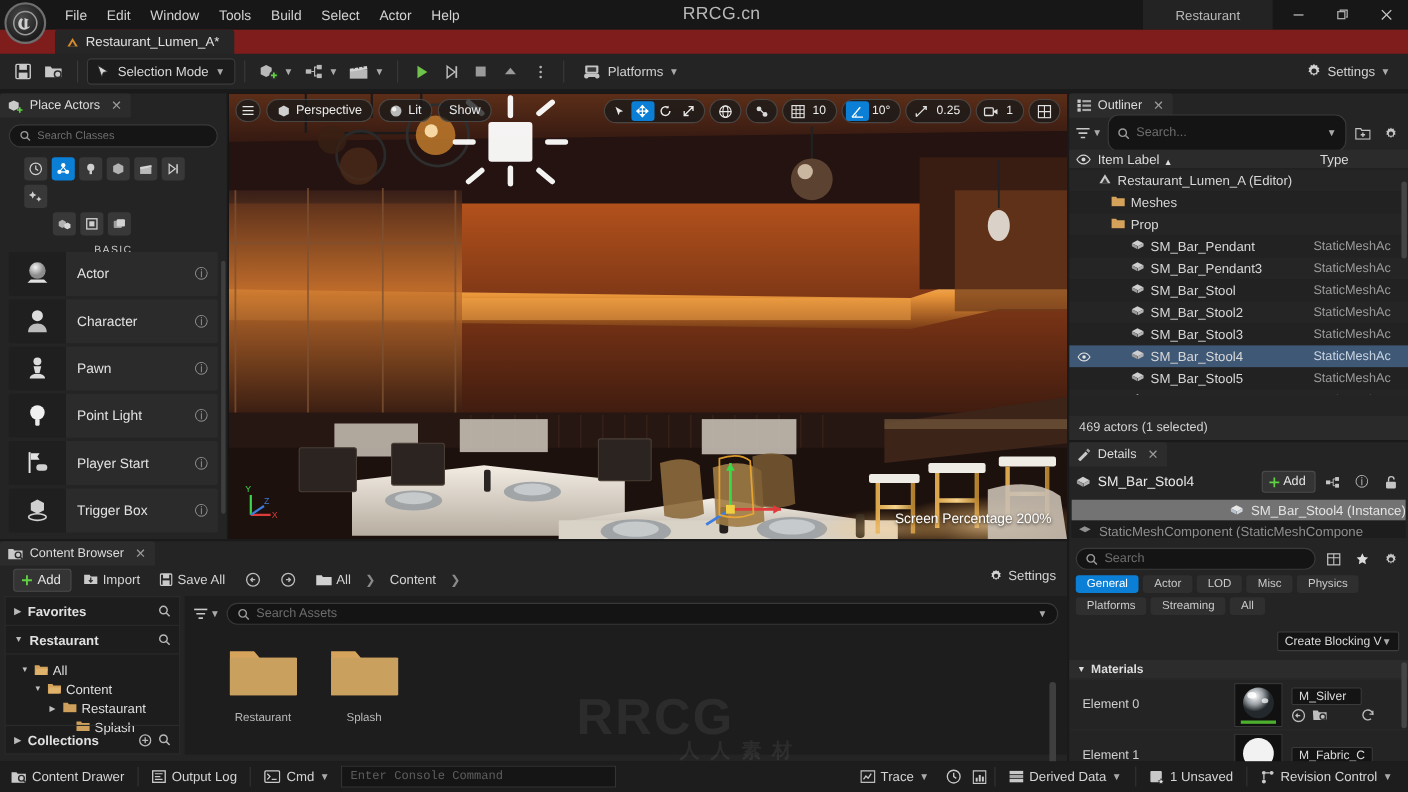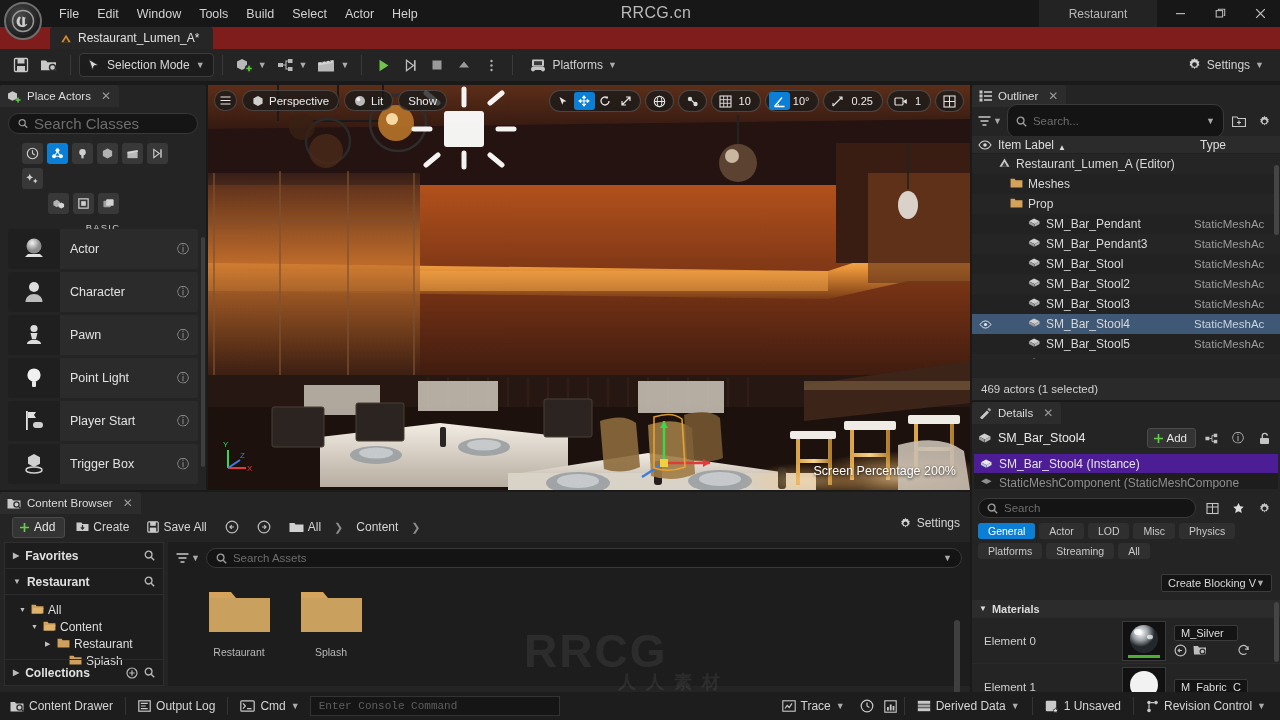--- a/index.html
+++ b/index.html
@@ -94,7 +94,7 @@
   }
   .search-box input {
     background:transparent; border:none; outline:none; color:#cfcfcf;
-    font-family:"Liberation Sans",sans-serif; font-size:15px; width:100%;
+    font-family:"Liberation Sans",sans-serif; font-size:10px; width:100%;
   }
   .search-box input::placeholder { color:#6e6e6e; }
   .cat-grid { display:flex; flex-wrap:wrap; gap:4px; padding:9px 0 0 22px; width:175px; }

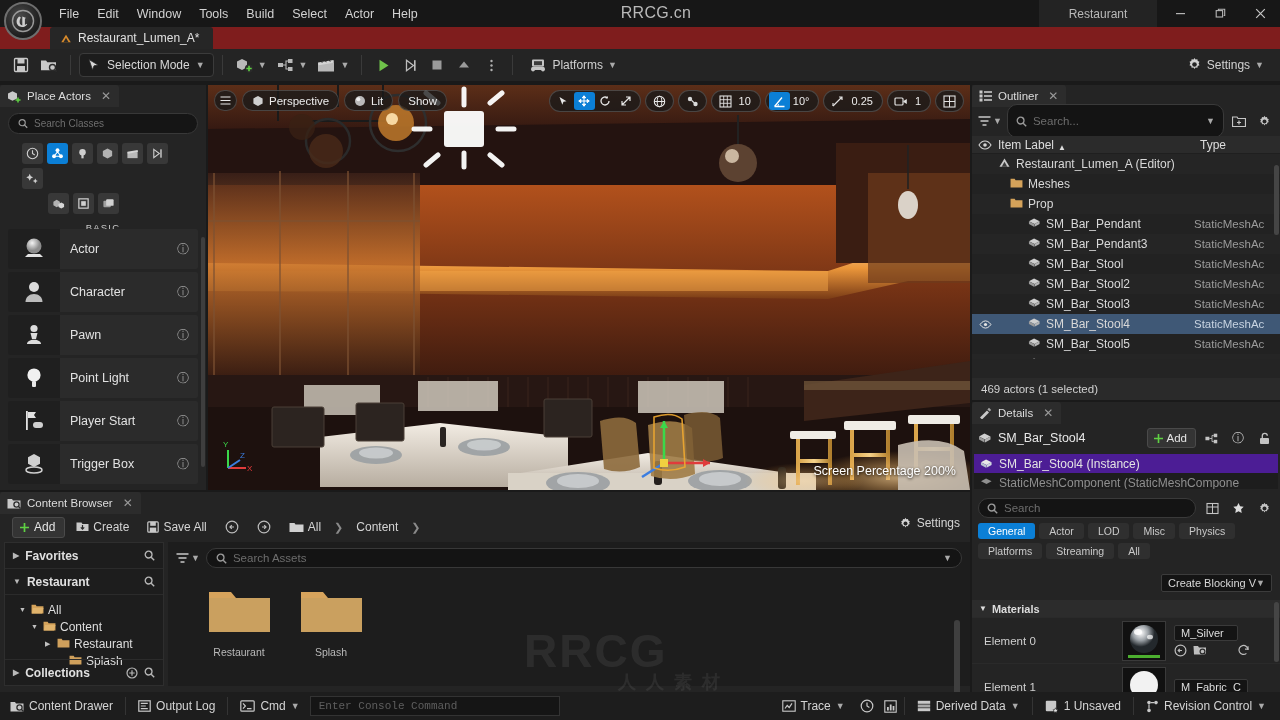--- a/index.html
+++ b/index.html
@@ -190,7 +190,7 @@
   .det-ic { width:20px; height:20px; display:flex; align-items:center; justify-content:center; color:#c4c4c4; }
   .det-tree { position:absolute; top:52px; left:2px; right:2px; height:35px; overflow:hidden; background:#1d1d1d; }
   .det-tree-row { display:flex; align-items:center; gap:6px; height:19px; padding-left:6px; font-size:12px; color:#e3e3e3; }
-  .det-tree-row.sel { background:#4c1d95; }
+  .det-tree-row.sel { background:#737373;justify-content:flex-end; }
   .det-tree-row.dim { color:#8f8f8f; }
   .det-search-row { position:absolute; top:95px; left:0; right:0; height:22px; display:flex; align-items:center; gap:6px; padding:0 6px; }
   .det-search { flex:1; height:20px; background:#141414; border:1px solid #3a3a3a; border-radius:10px; display:flex; align-items:center; gap:6px; padding:0 8px; }

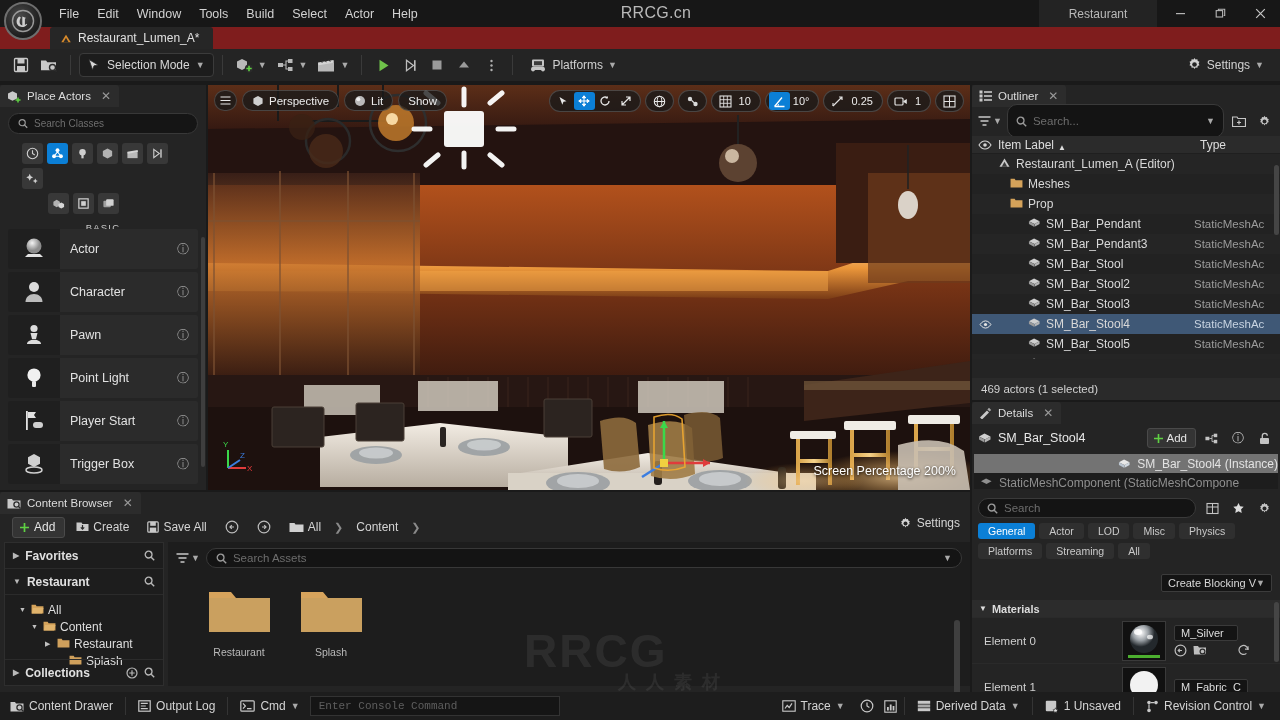--- a/index.html
+++ b/index.html
@@ -1218,7 +1218,7 @@
           <path d="M0.5 1.5h5l1 1.5h6v7h-12z" fill="#c9c9c9"></path>
             <path d="M6.5 4v4M4.8 6.4l1.7 1.7 1.7-1.7" stroke="#2b2b2b" stroke-width="1.2" fill="none"></path>
         </svg>
-        <span>Create</span>
+        <span>Import</span>
       </div>
       <div class="cb-tb-item">
         <svg width="12" height="12" viewBox="0 0 12 12">

